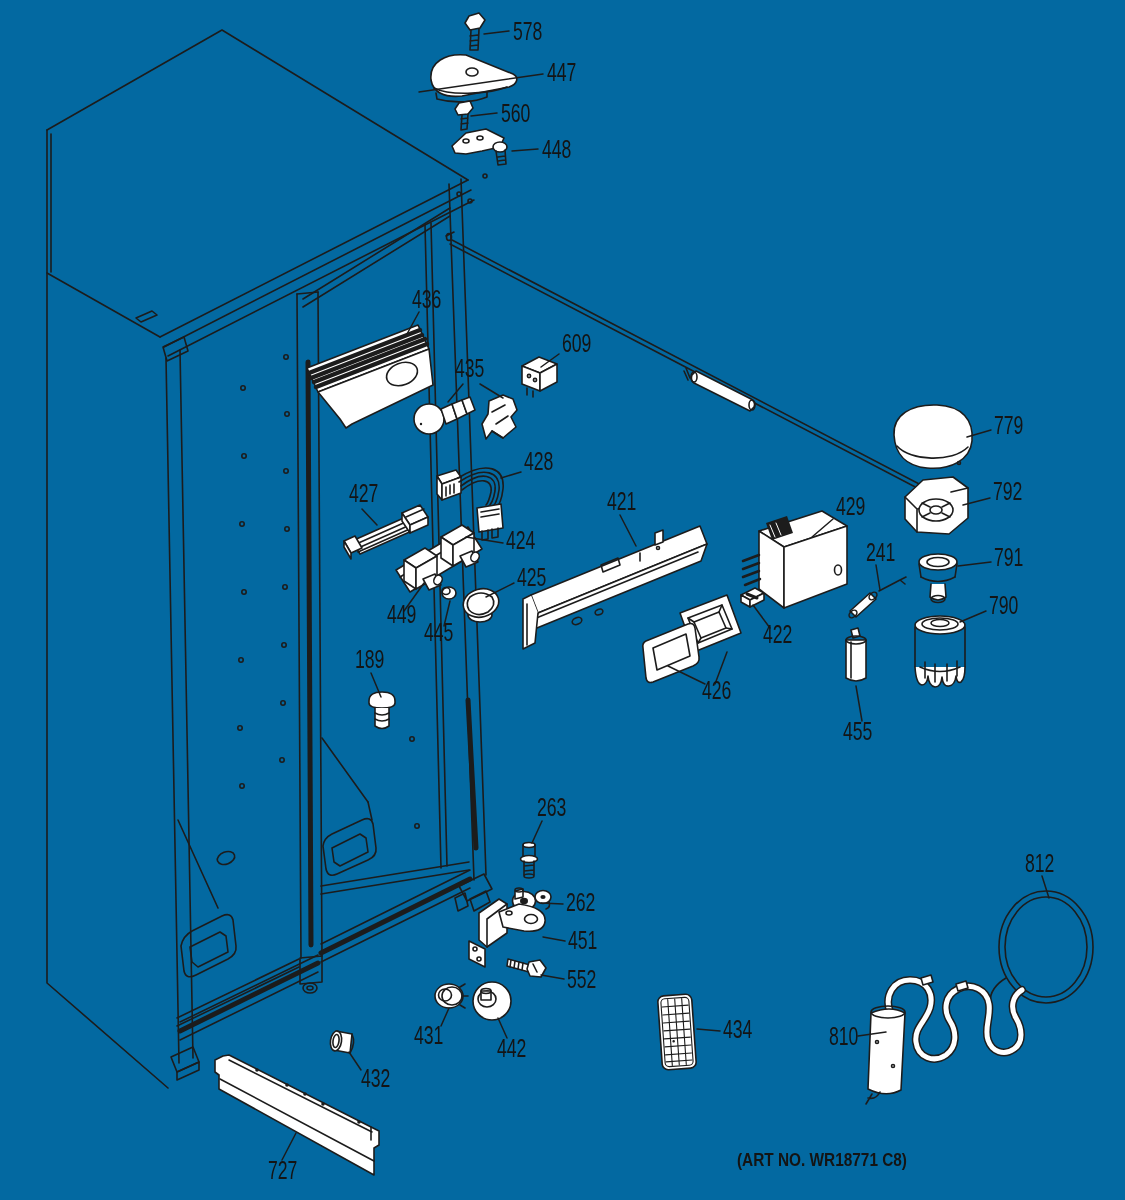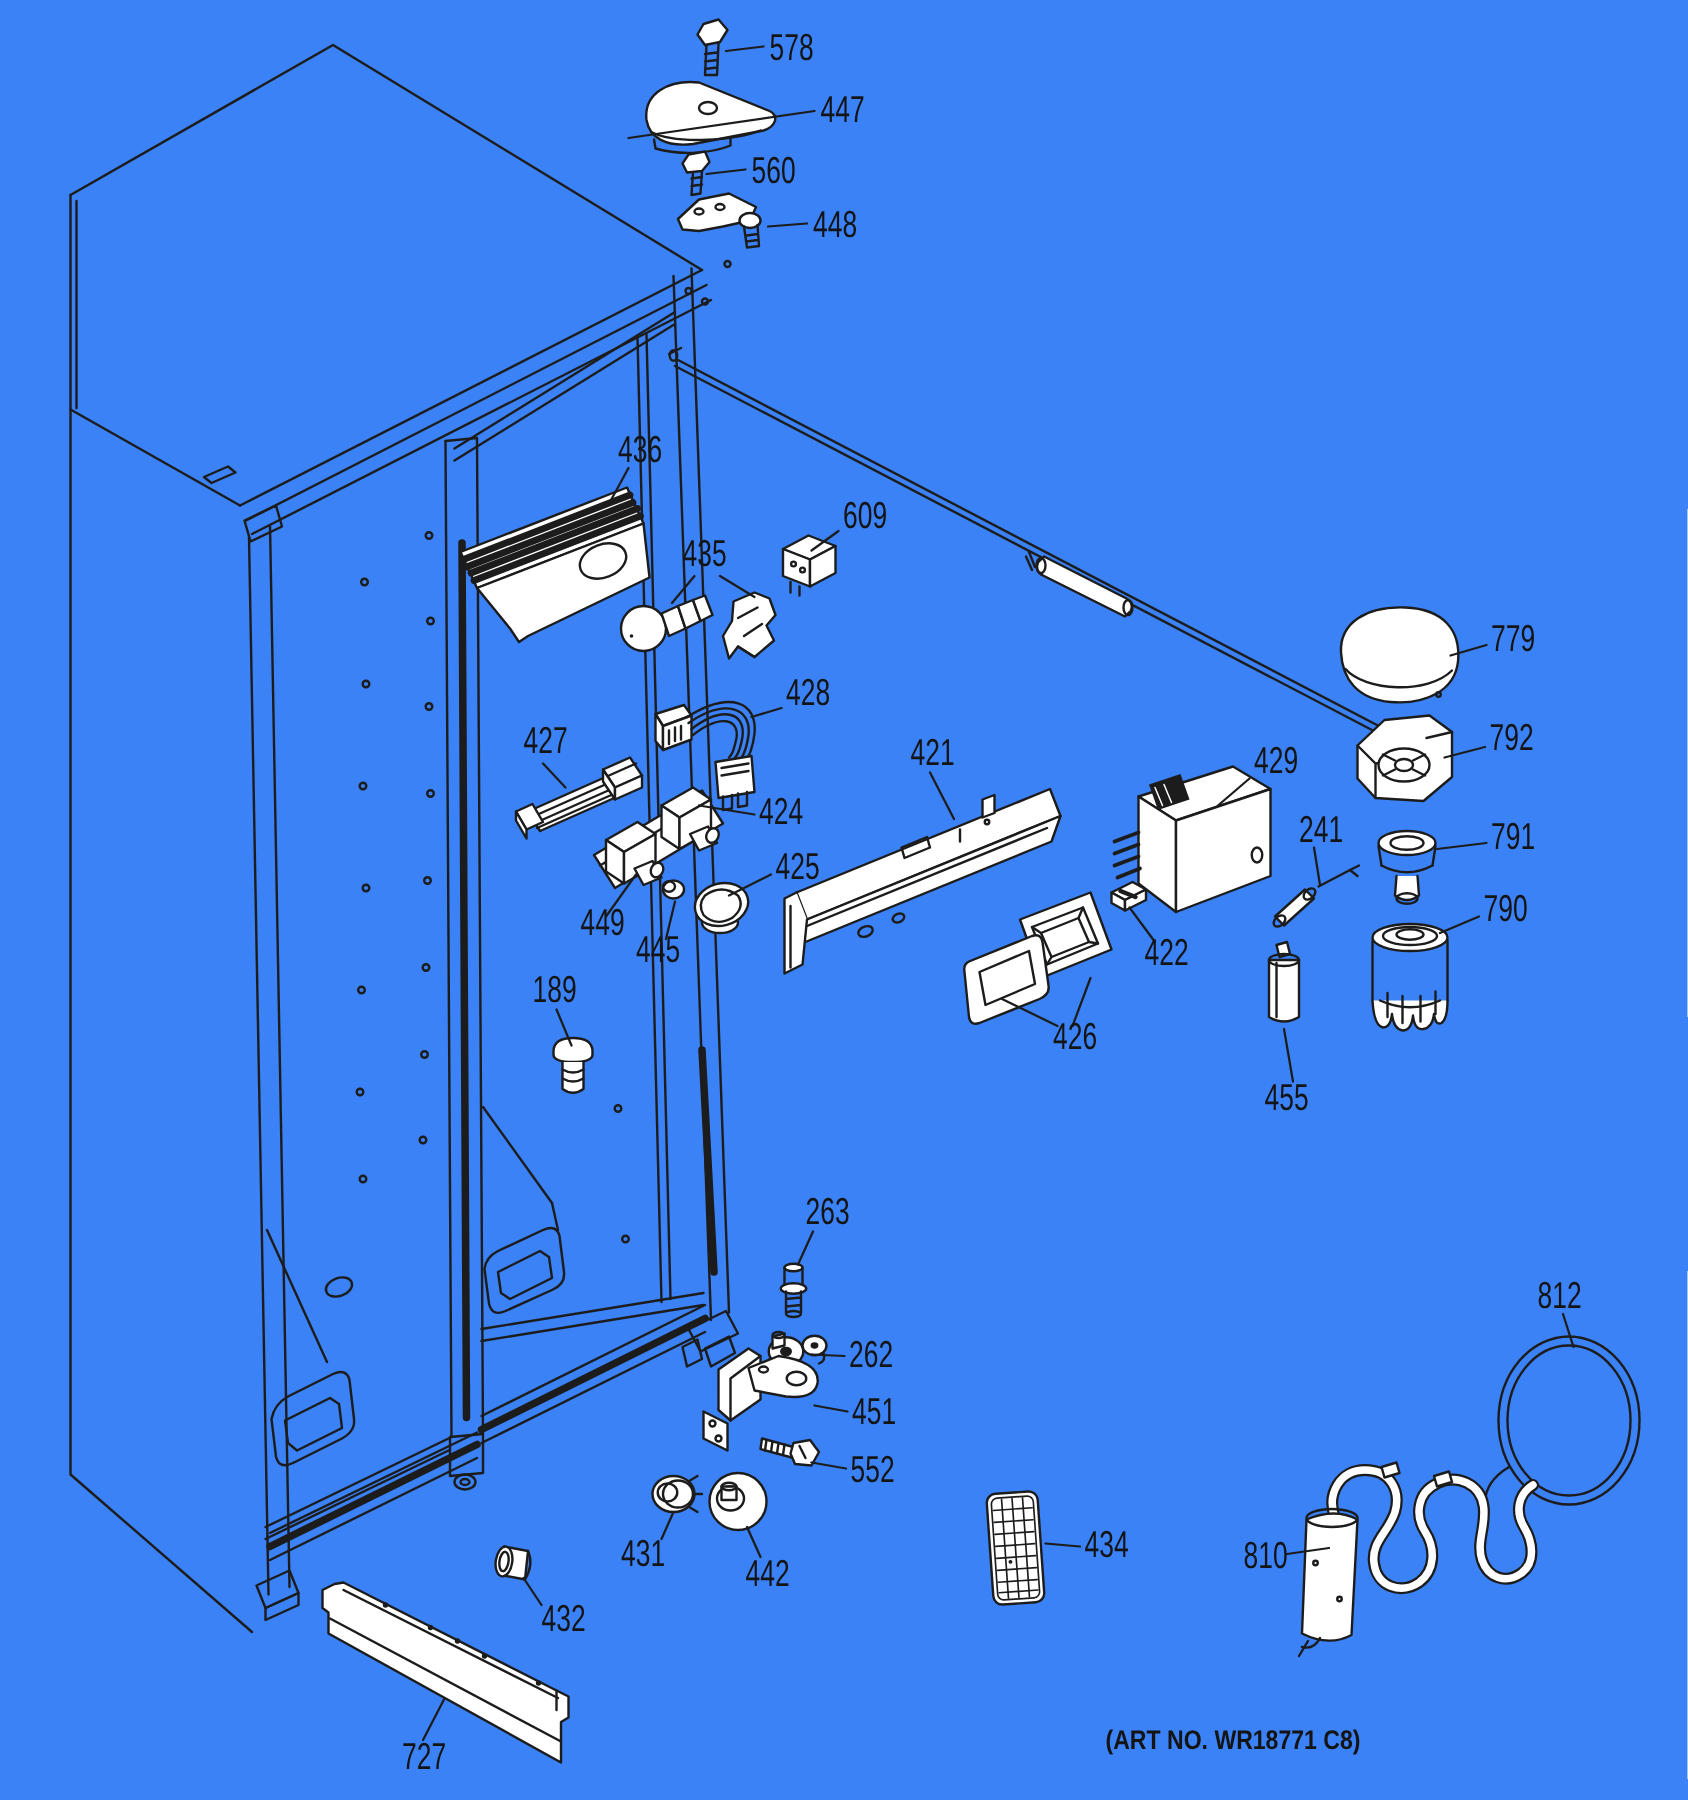--- a/index.html
+++ b/index.html
@@ -3,7 +3,7 @@
 <meta charset="utf-8">
 <style>
   html,body{margin:0;padding:0;background:#ffffff;}
-  .stage{position:relative;width:1125px;height:1200px;background:#3b82f6;overflow:hidden;}
+  .stage{position:relative;width:1125px;height:1200px;background:#0369a1;overflow:hidden;}
   svg{position:absolute;left:0;top:0;}
   svg path,svg line,svg ellipse,svg circle,svg rect,svg polyline{
     fill:none;stroke:#1c1c1c;stroke-width:1.6;stroke-linecap:round;stroke-linejoin:round;}

